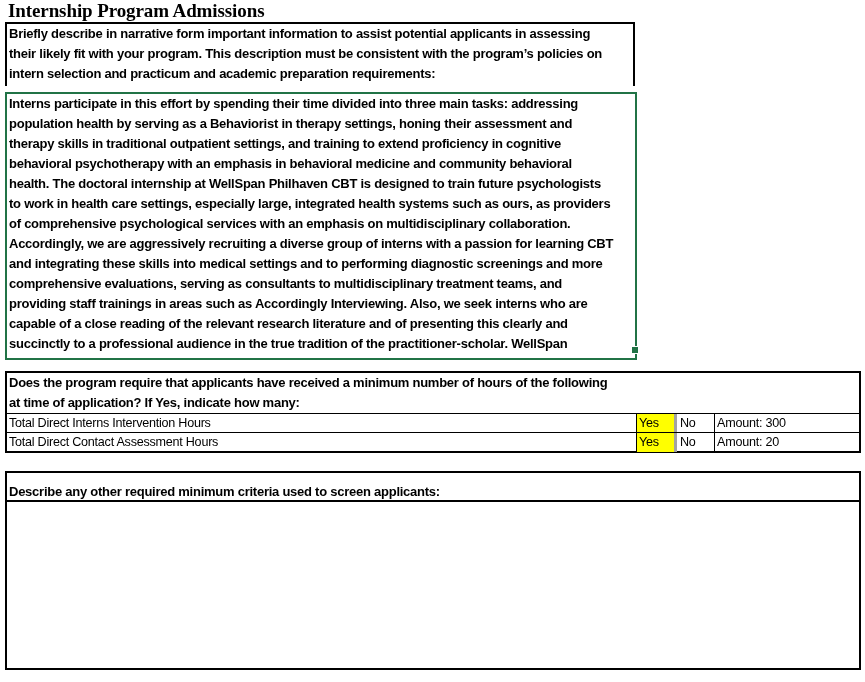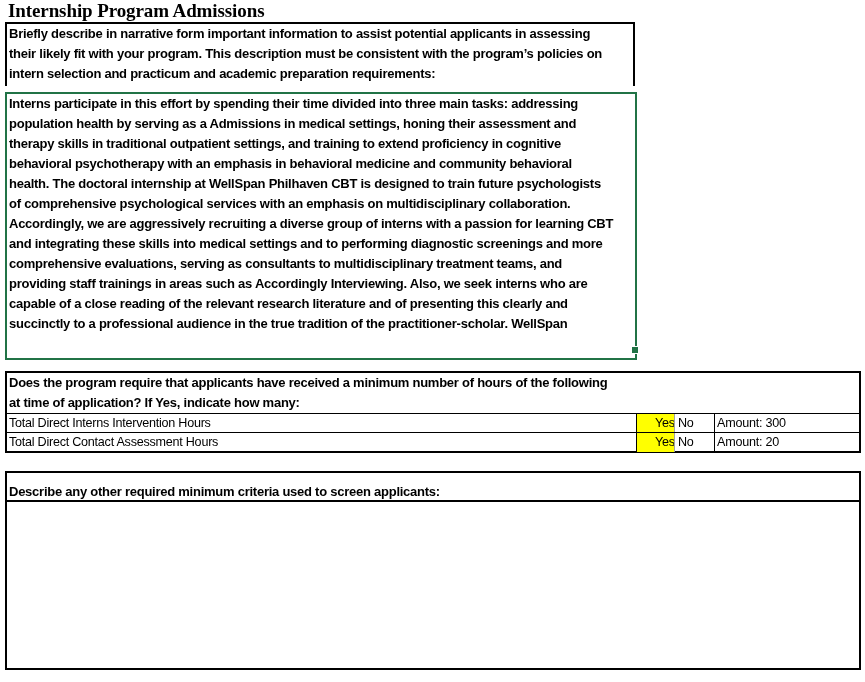--- a/index.html
+++ b/index.html
@@ -80,7 +80,7 @@
 
 <div class="answer-box">
   <div class="line cell-text bold">Interns participate in this effort by spending their time divided into three main tasks: addressing</div>
-  <div class="line cell-text bold">population health by serving as a Admissions in medical settings, honing their assessment and</div>
+  <div class="line cell-text bold">population health by serving as a Behaviorist in therapy settings, honing their assessment and</div>
   <div class="line cell-text bold">therapy skills in traditional outpatient settings, and training to extend proficiency in cognitive</div>
   <div class="line cell-text bold">behavioral psychotherapy with an emphasis in behavioral medicine and community behavioral</div>
   <div class="line cell-text bold">health. The doctoral internship at WellSpan Philhaven CBT is designed to train future psychologists</div>

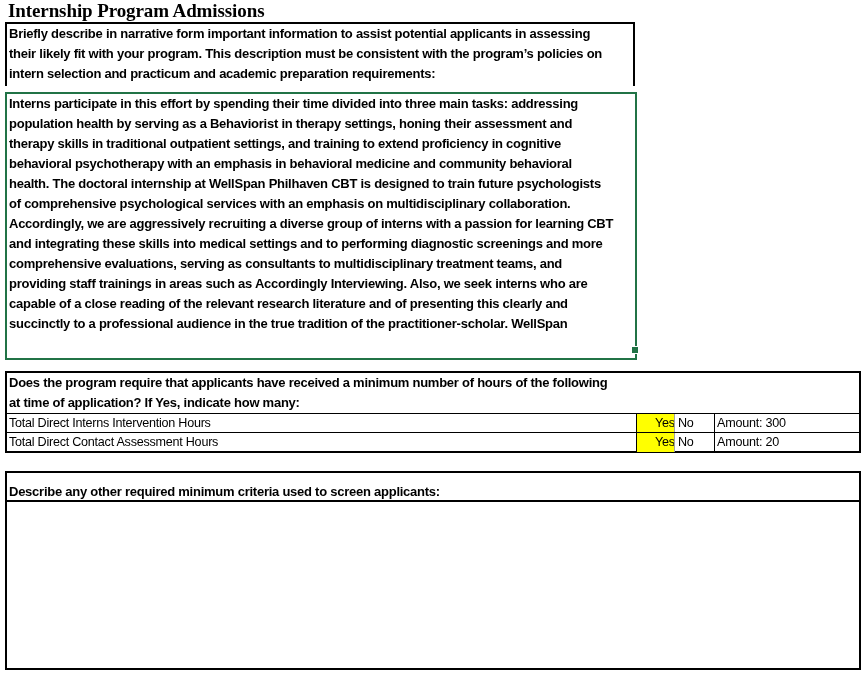--- a/index.html
+++ b/index.html
@@ -84,6 +84,7 @@
   <div class="line cell-text bold">therapy skills in traditional outpatient settings, and training to extend proficiency in cognitive</div>
   <div class="line cell-text bold">behavioral psychotherapy with an emphasis in behavioral medicine and community behavioral</div>
   <div class="line cell-text bold">health. The doctoral internship at WellSpan Philhaven CBT is designed to train future psychologists</div>
+  <div class="line cell-text bold">to work in health care settings, especially large, integrated health systems such as ours, as providers</div>
   <div class="line cell-text bold">of comprehensive psychological services with an emphasis on multidisciplinary collaboration.</div>
   <div class="line cell-text bold">Accordingly, we are aggressively recruiting a diverse group of interns with a passion for learning CBT</div>
   <div class="line cell-text bold">and integrating these skills into medical settings and to performing diagnostic screenings and more</div>

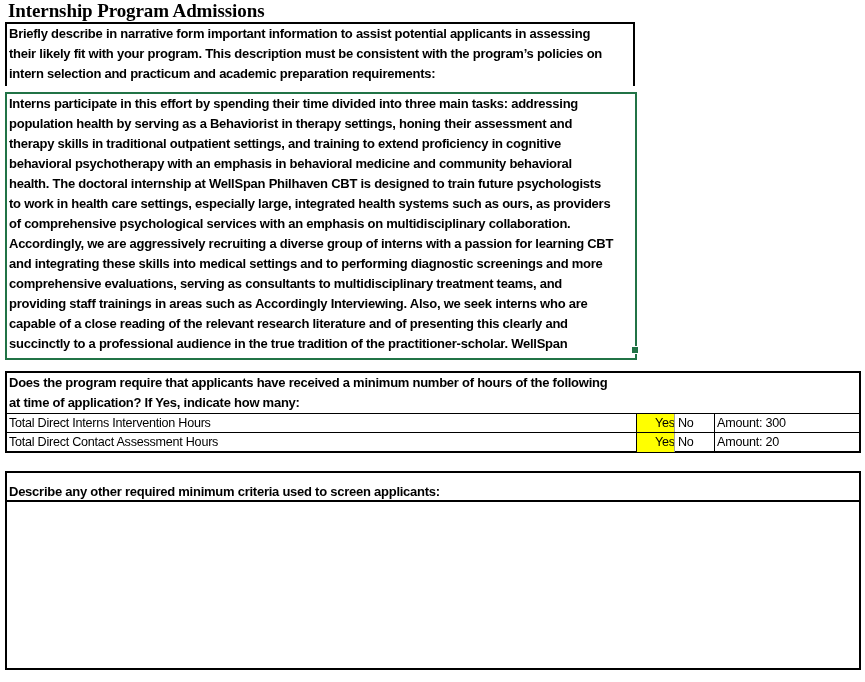--- a/index.html
+++ b/index.html
@@ -49,7 +49,7 @@
     }
     .hours-row .c { position: absolute; top: 0; height: 19px; line-height: 19px; font-size: 12.6px; }
     .hours-row .c-label { left: 2px; }
-    .hours-row .c-yes { left: 629px; width: 38px; padding-left: 18px; border-left: 1px solid #000; background: #ffff00; box-sizing: border-box; }
+    .hours-row .c-yes { left: 629px; width: 38px; padding-left: 2px; border-left: 1px solid #000; background: #ffff00; box-sizing: border-box; }
     .hours-row .c-no { left: 667px; width: 40px; padding-left: 3px; border-left: 1px solid #a3a3a3; box-sizing: border-box; }
     .hours-row .c-amt { left: 707px; width: 145px; padding-left: 2px; border-left: 1px solid #000; box-sizing: border-box; }
     .criteria-box {

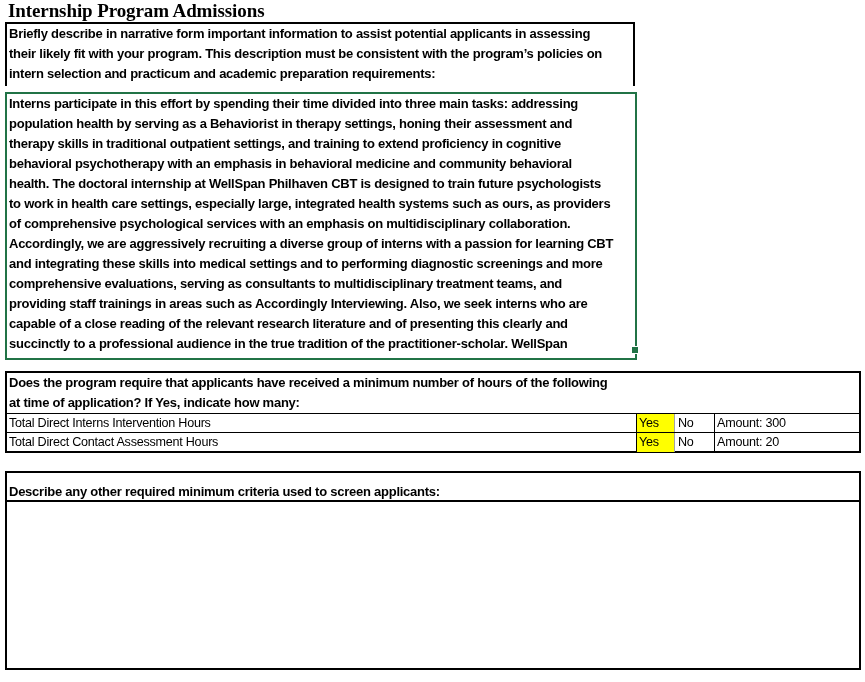--- a/index.html
+++ b/index.html
@@ -50,7 +50,7 @@
     .hours-row .c { position: absolute; top: 0; height: 19px; line-height: 19px; font-size: 12.6px; }
     .hours-row .c-label { left: 2px; }
     .hours-row .c-yes { left: 629px; width: 38px; padding-left: 2px; border-left: 1px solid #000; background: #ffff00; box-sizing: border-box; }
-    .hours-row .c-no { left: 667px; width: 40px; padding-left: 3px; border-left: 1px solid #a3a3a3; box-sizing: border-box; }
+    .hours-row .c-no { left: 667px; width: 40px; padding-left: 3px; border-left: 3px solid #a3a3a3; box-sizing: border-box; }
     .hours-row .c-amt { left: 707px; width: 145px; padding-left: 2px; border-left: 1px solid #000; box-sizing: border-box; }
     .criteria-box {
       position: absolute; left: 5px; top: 471px; width: 852px; height: 195px;

